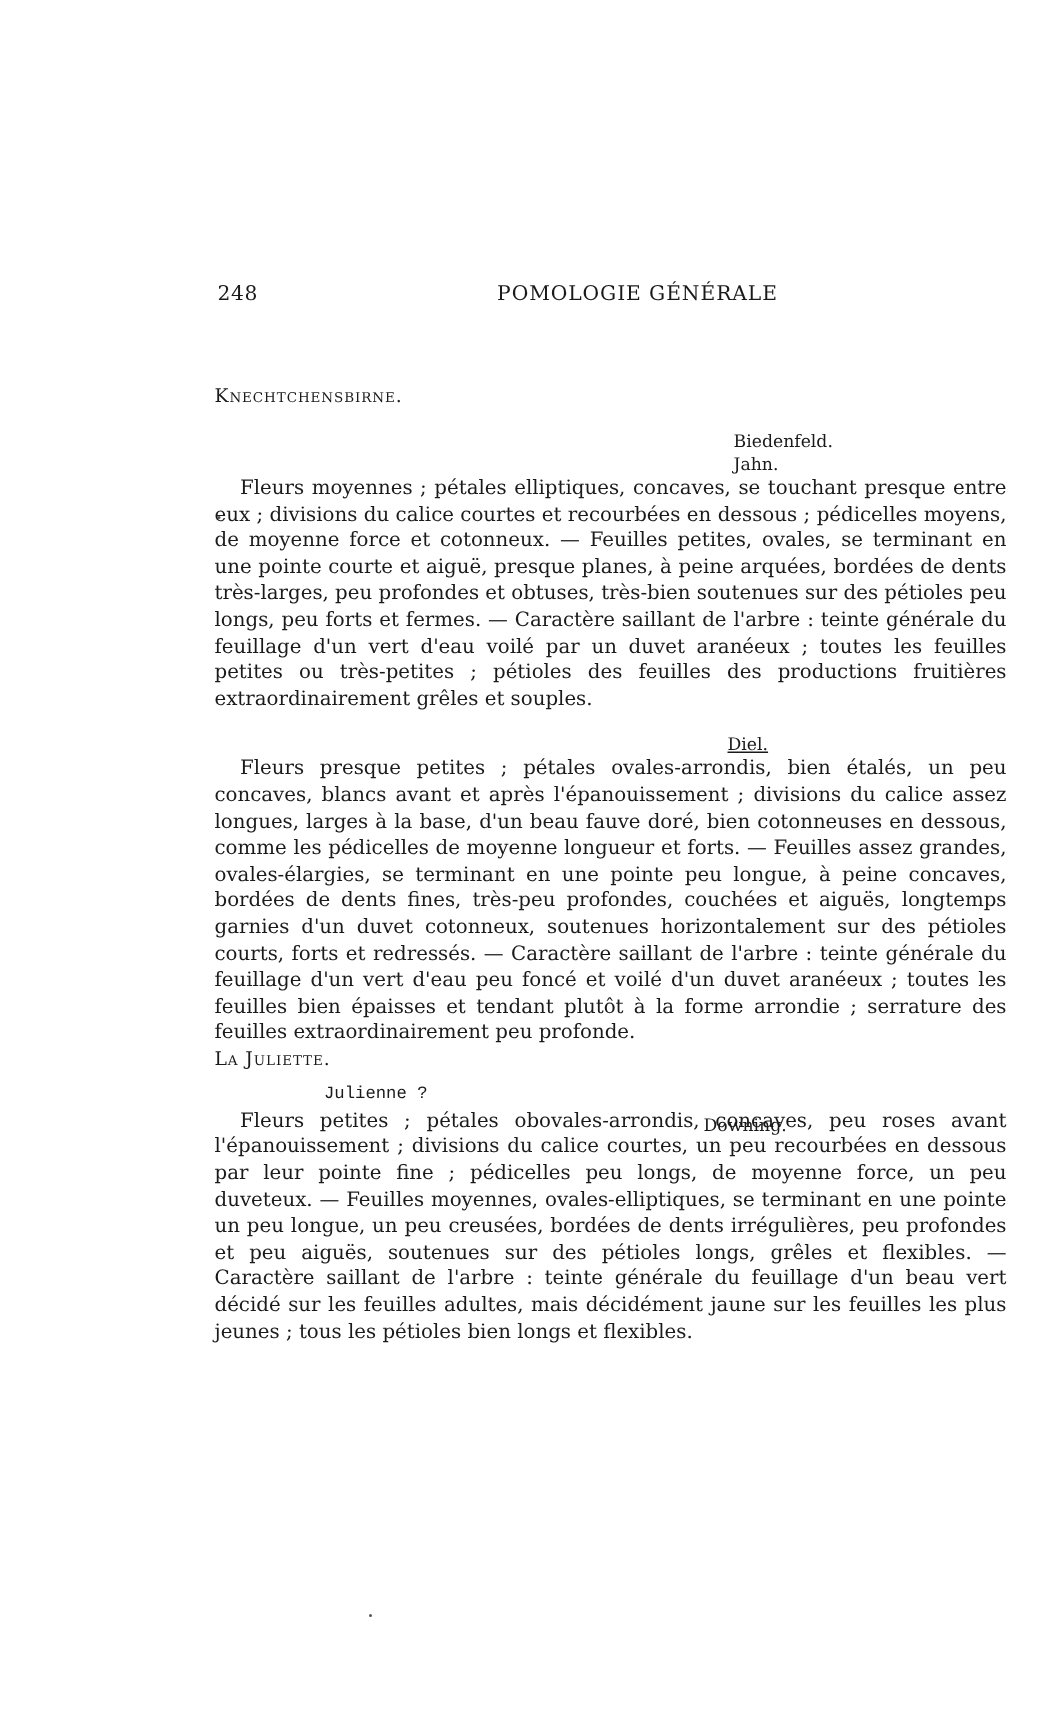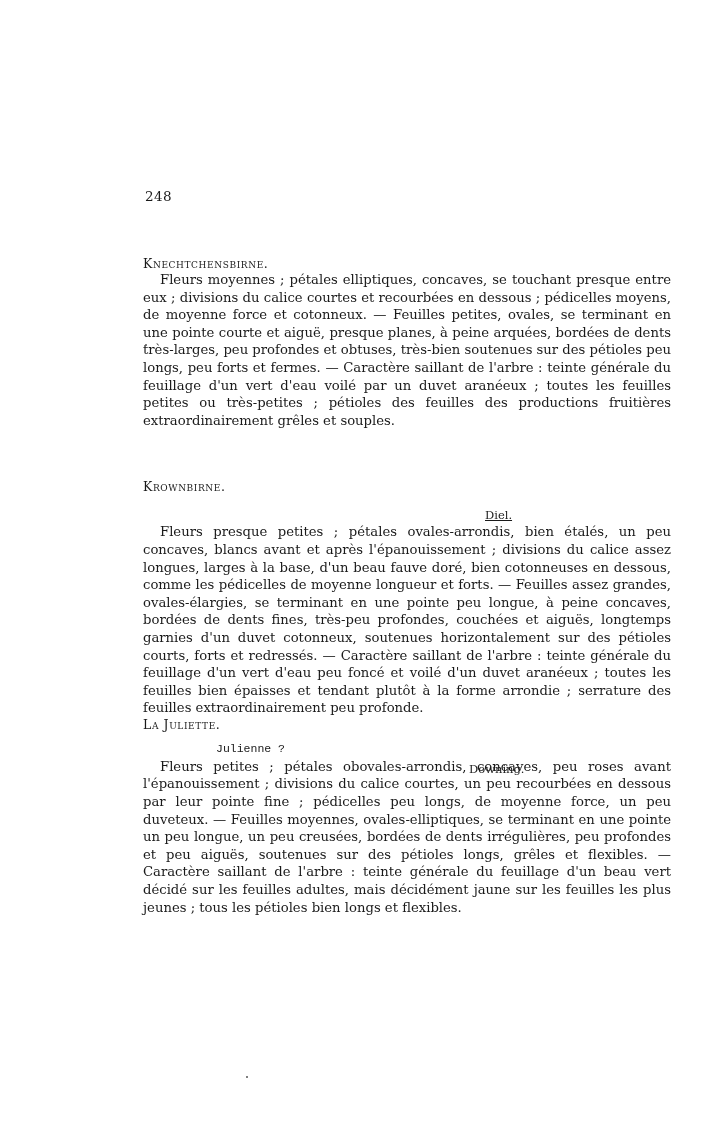--- a/index.html
+++ b/index.html
@@ -108,6 +108,7 @@
 
   <div class="running-head">
     <span class="page-number">248</span>
+    <span class="running-title">POMOLOGIE GÉNÉRALE</span>
   </div>
 
 

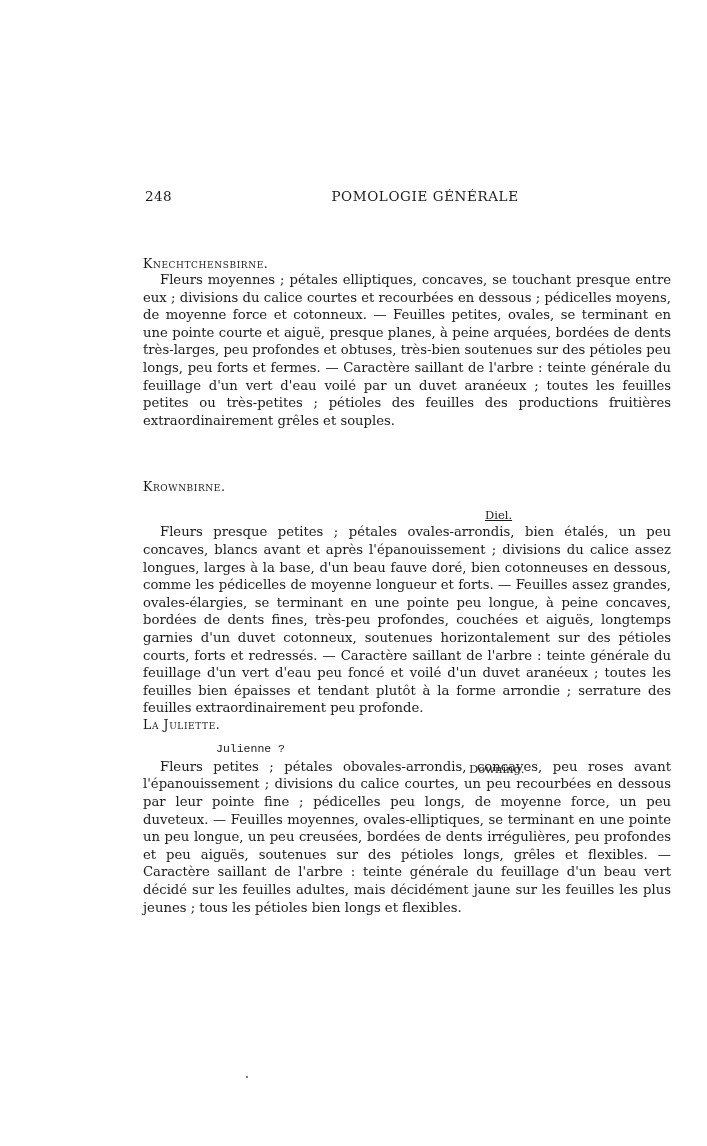--- a/index.html
+++ b/index.html
@@ -114,6 +114,10 @@
 
   <section>
     <div class="entry-title entry1-title">Knechtchensbirne.</div>
+    <div class="authors-block">
+      <div class="author">Biedenfeld.</div>
+      <div class="author">Jahn.</div>
+    </div>
     <p class="para-indent">Fleurs moyennes ; pétales elliptiques, concaves, se touchant presque entre eux ; divisions du calice courtes et recourbées en dessous ; pédicelles moyens, de moyenne force et cotonneux. — Feuilles petites, ovales, se terminant en une pointe courte et aiguë, presque planes, à peine arquées, bordées de dents très-larges, peu profondes et obtuses, très-bien soutenues sur des pétioles peu longs, peu forts et fermes. — Caractère saillant de l'arbre : teinte générale du feuillage d'un vert d'eau voilé par un duvet aranéeux ; toutes les feuilles petites ou très-petites ; pétioles des feuilles des productions fruitières extraordinairement grêles et souples.</p>
   </section>
 

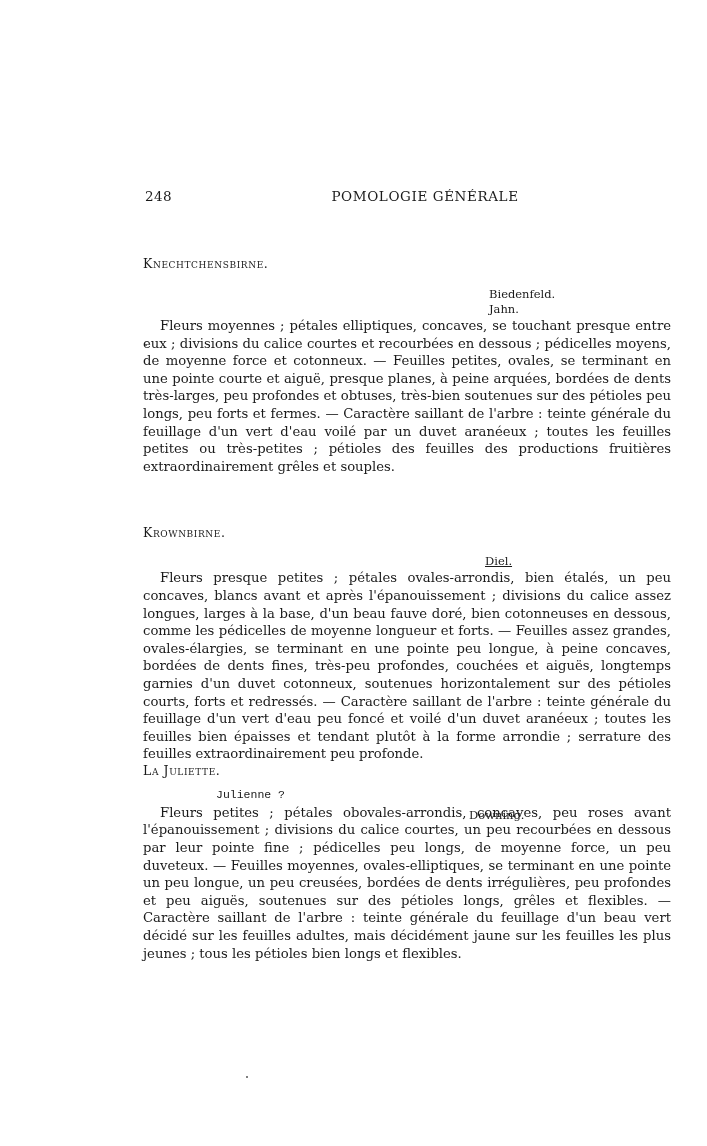--- a/index.html
+++ b/index.html
@@ -122,7 +122,6 @@
   </section>
 
   <section>
-    <div class="entry-title entry2-title">Krownbirne.</div>
     <div class="authors-block-2">
       <div class="author">Diel.</div>
     </div>

